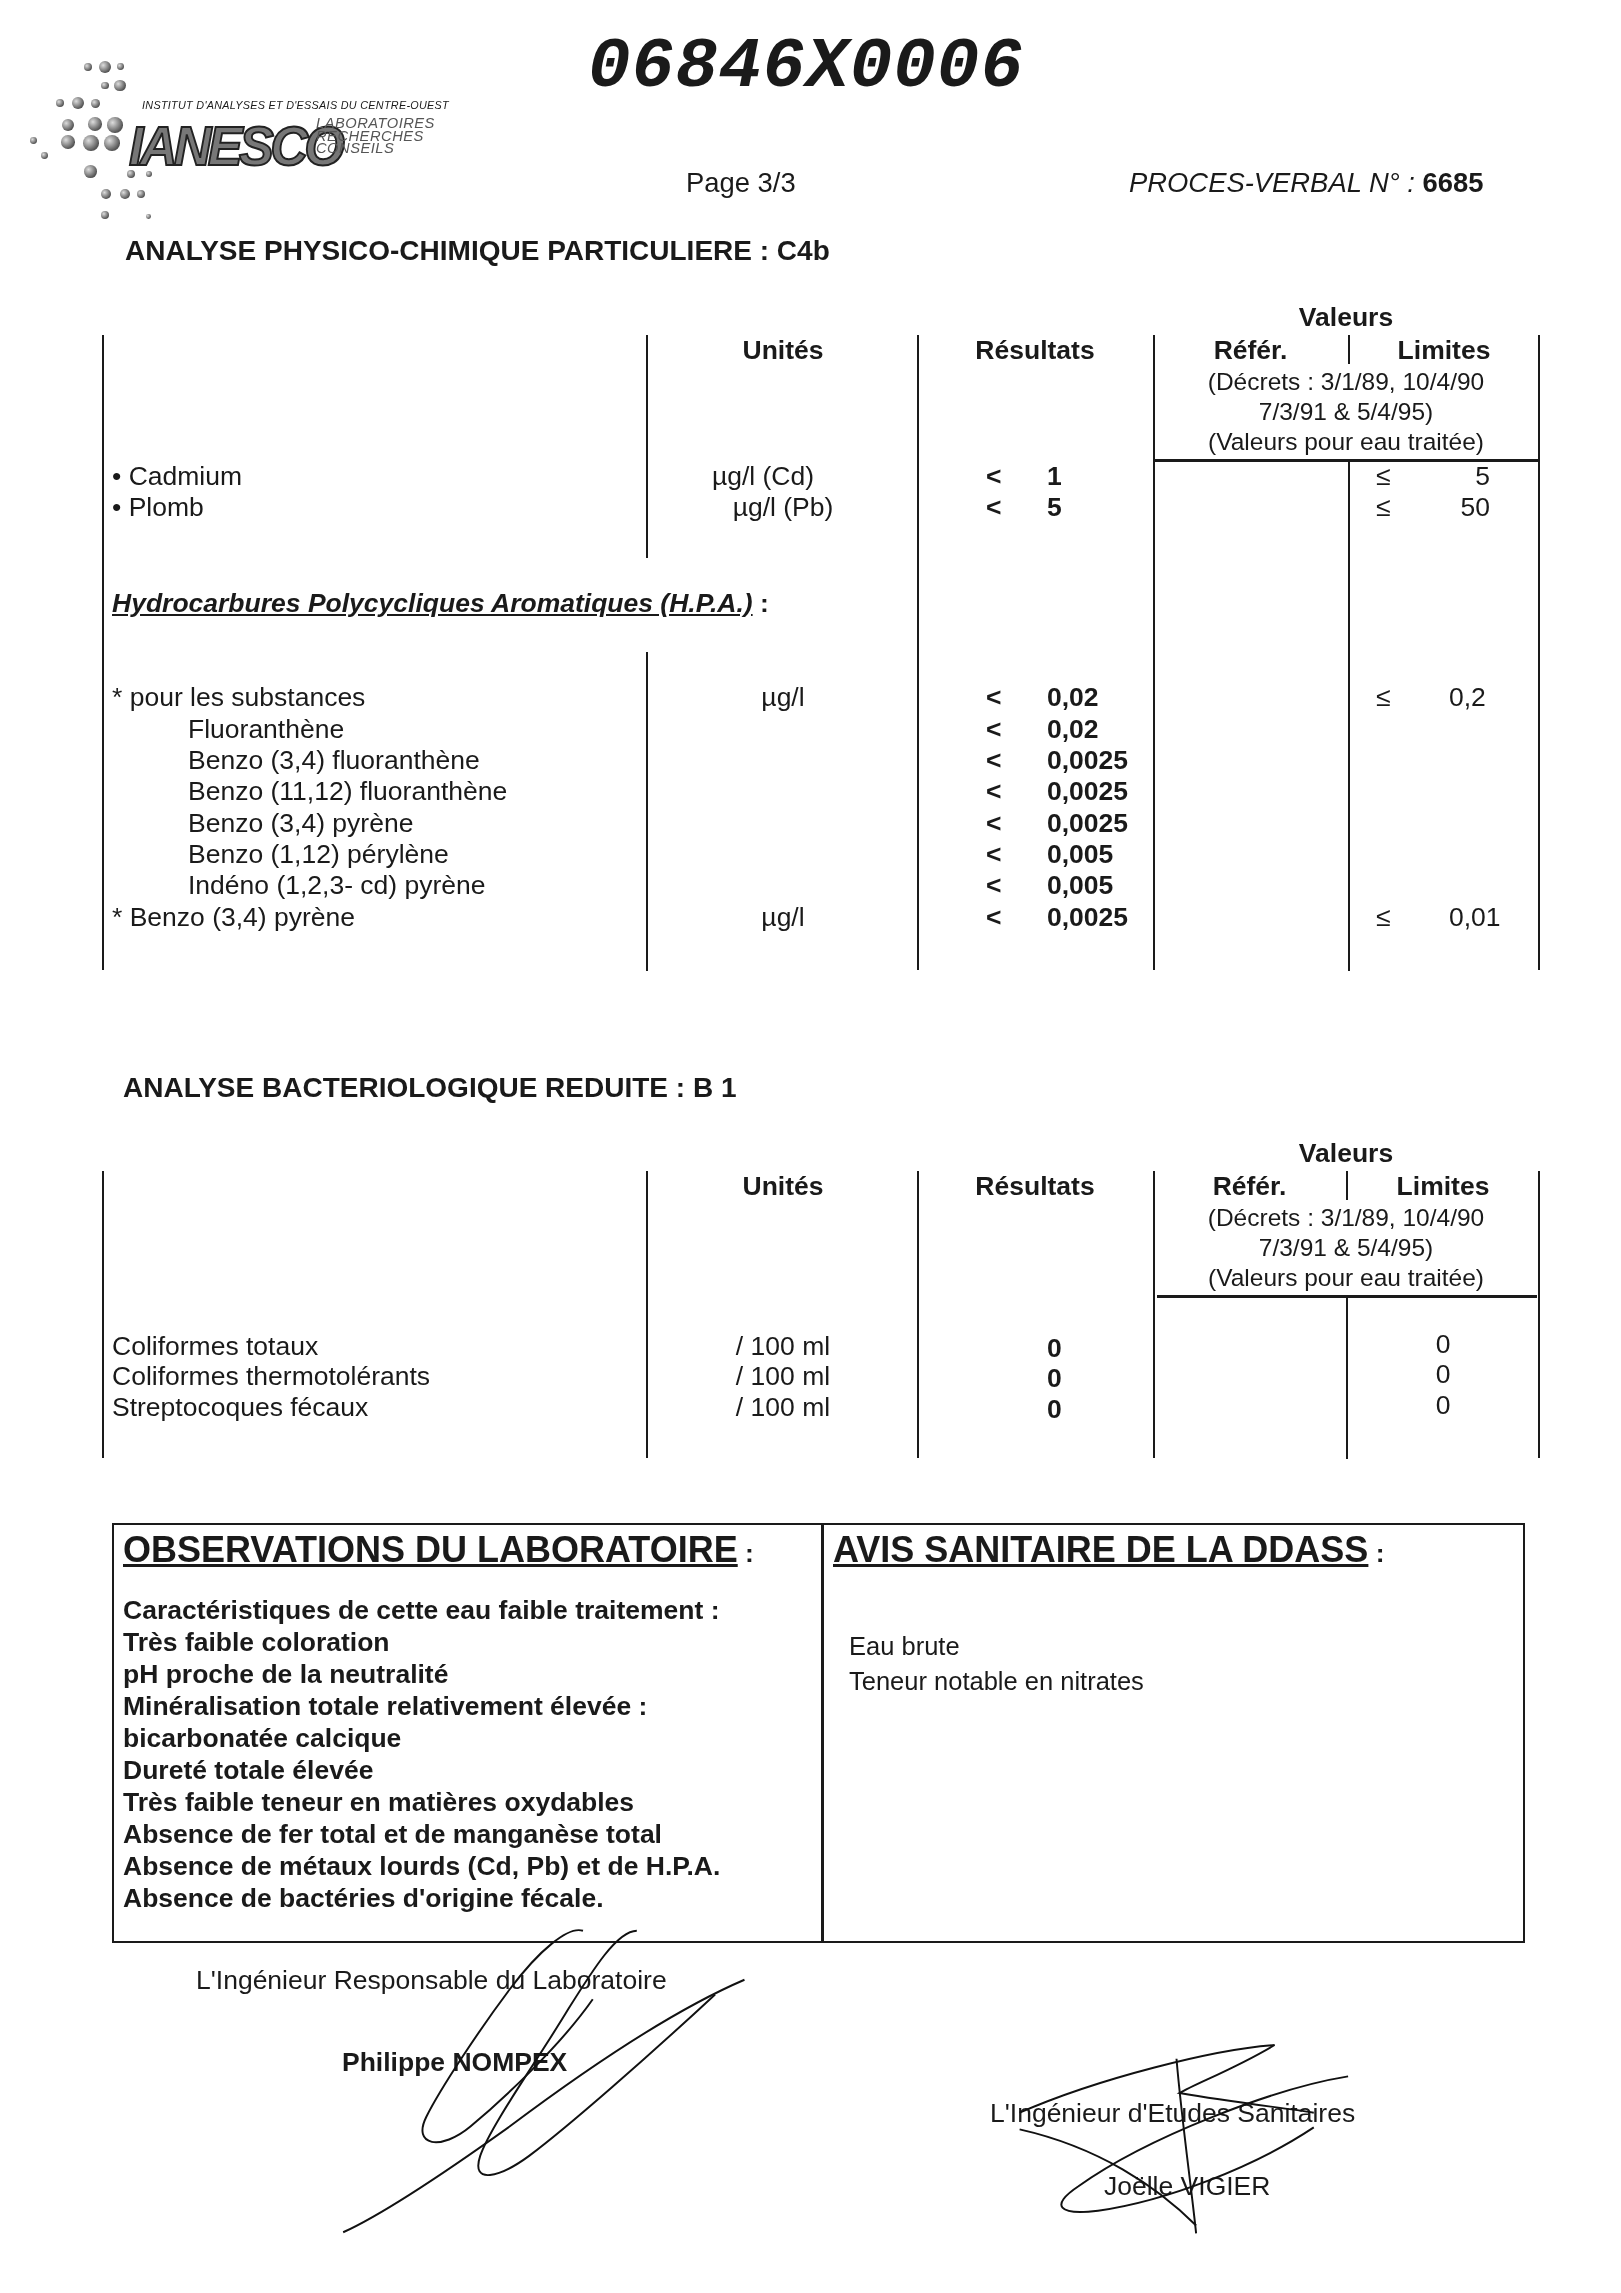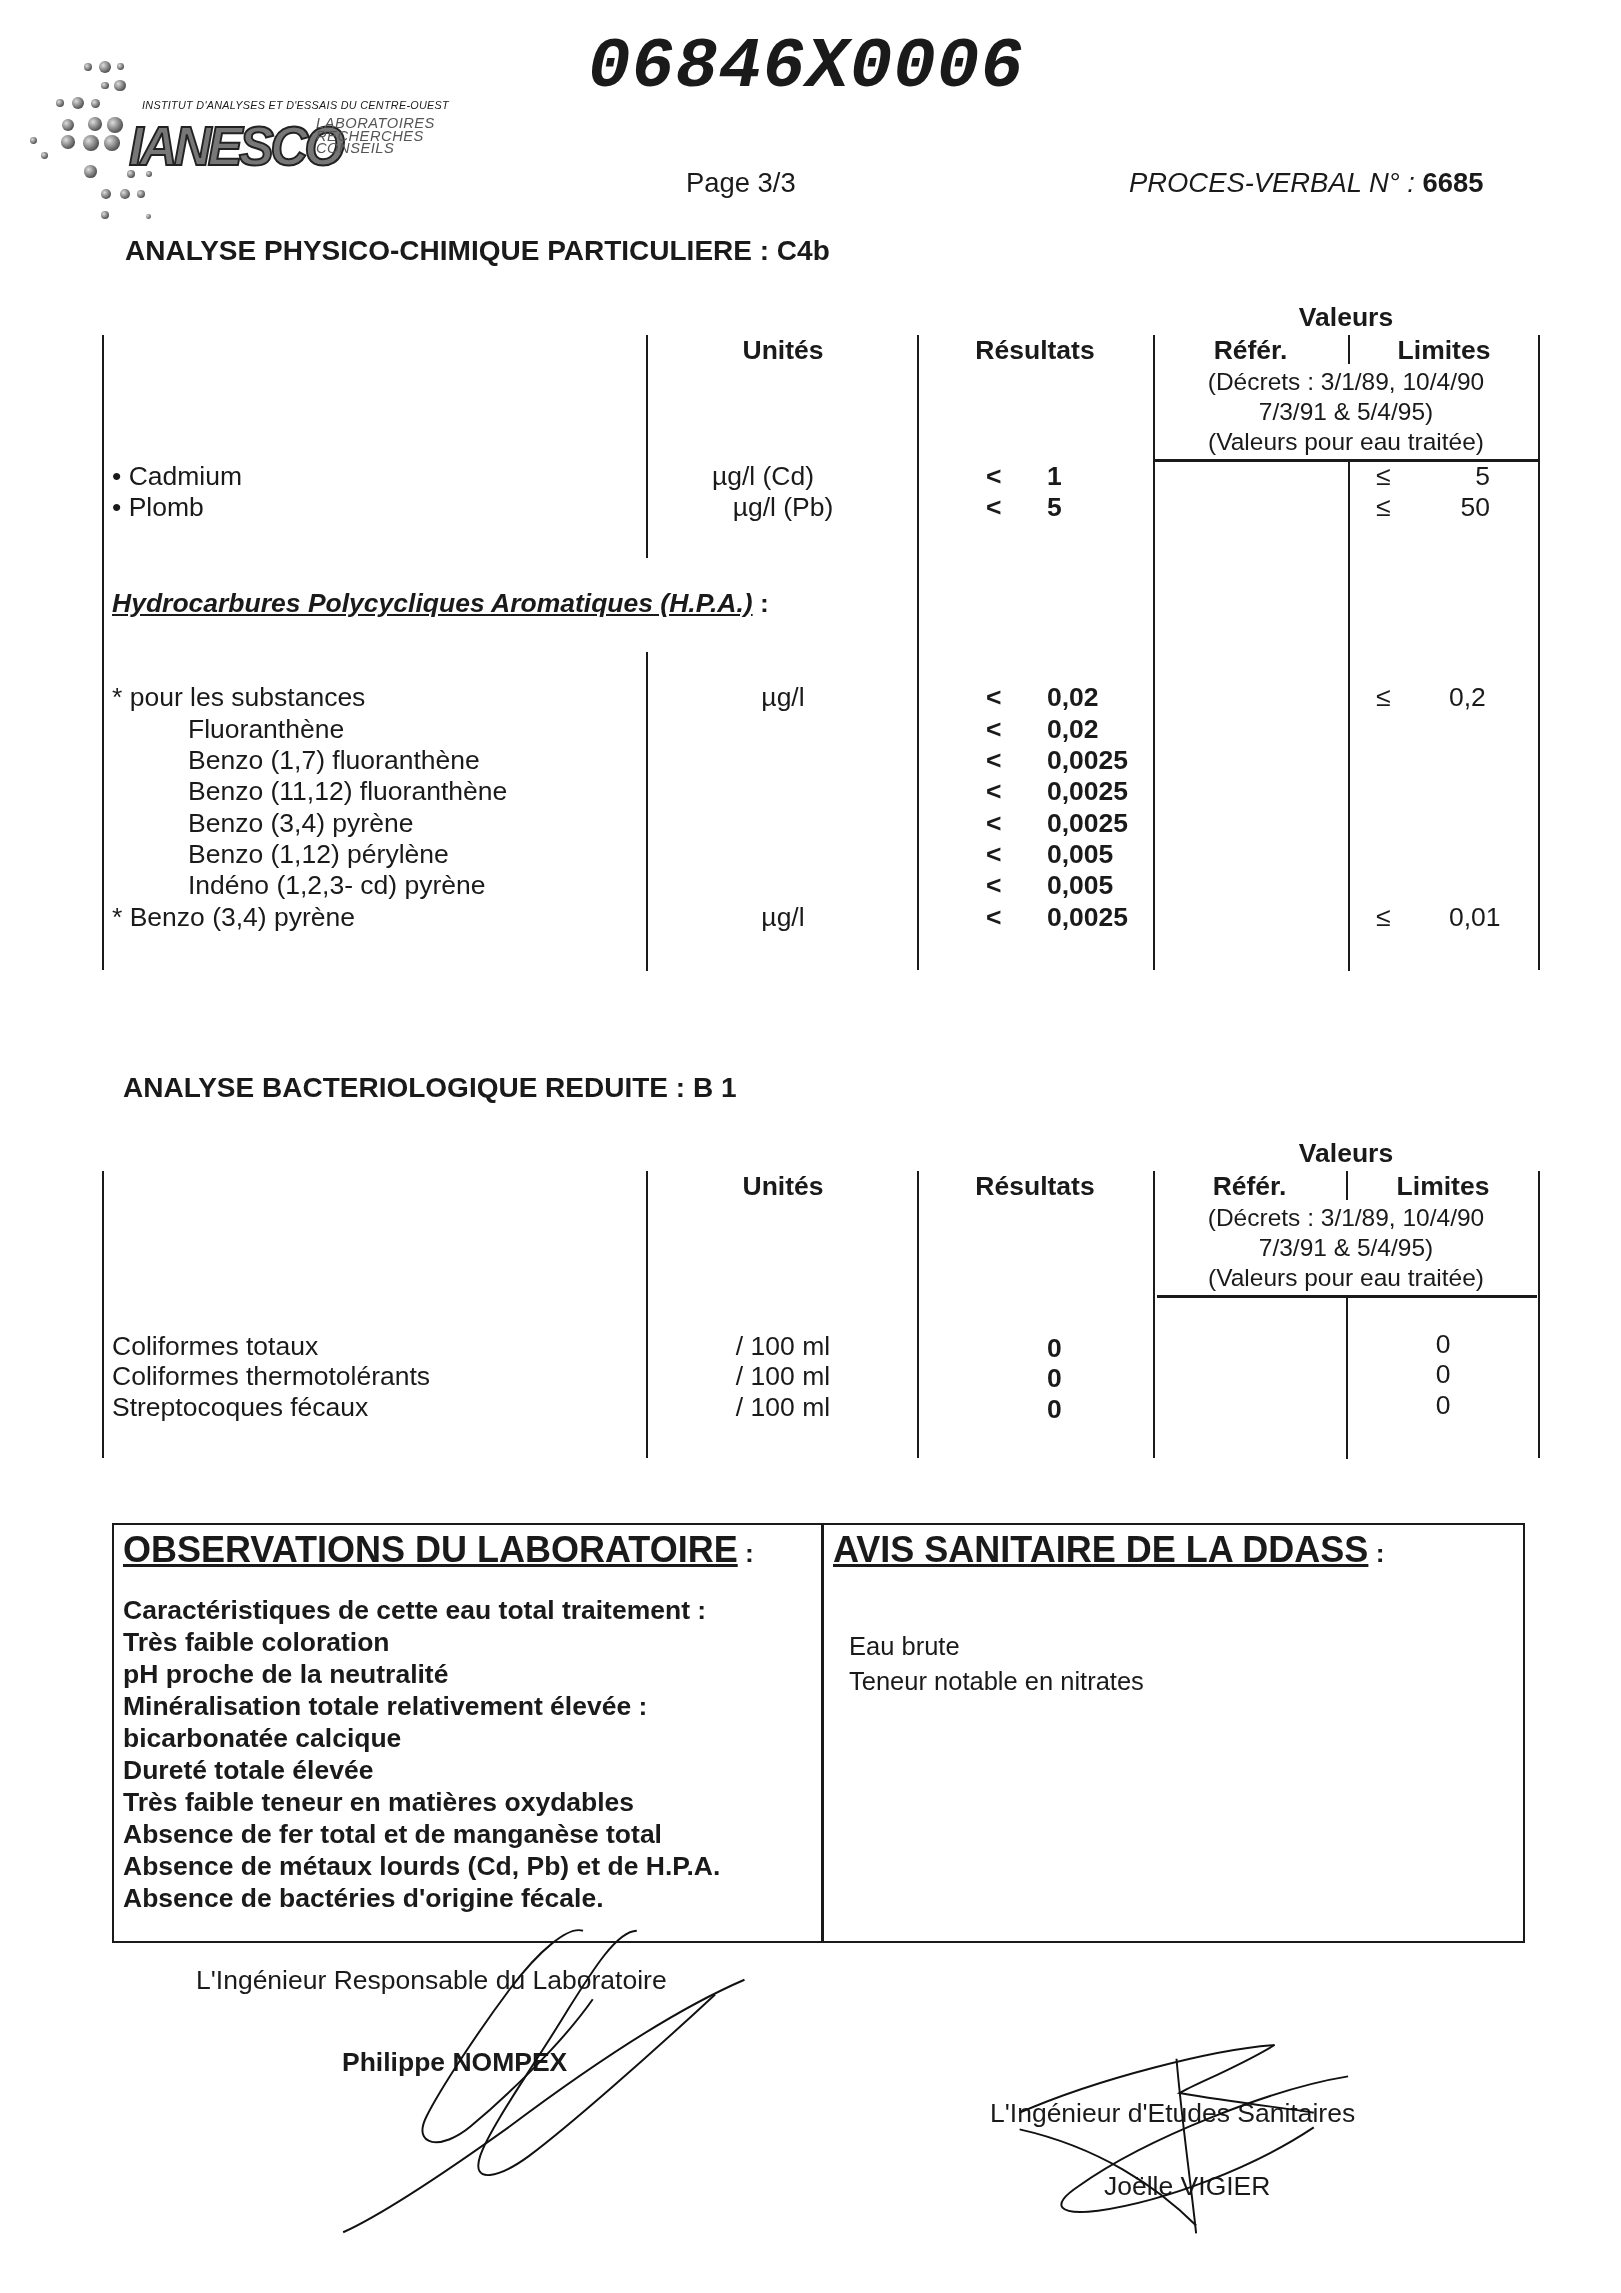--- a/index.html
+++ b/index.html
@@ -132,7 +132,7 @@
       <div class="abs cell" style="left:188px;top:714px">Fluoranthène</div>
       <div class="abs cell bold" style="left:986px;top:714px">&lt;</div>
       <div class="abs cell bold" style="left:1047px;top:714px">0,02</div>
-      <div class="abs cell" style="left:188px;top:745px">Benzo (1,7) fluoranthène</div>
+      <div class="abs cell" style="left:188px;top:745px">Benzo (3,4) fluoranthène</div>
       <div class="abs cell bold" style="left:986px;top:745px">&lt;</div>
       <div class="abs cell bold" style="left:1047px;top:745px">0,0025</div>
       <div class="abs cell" style="left:188px;top:776px">Benzo (11,12) fluoranthène</div>

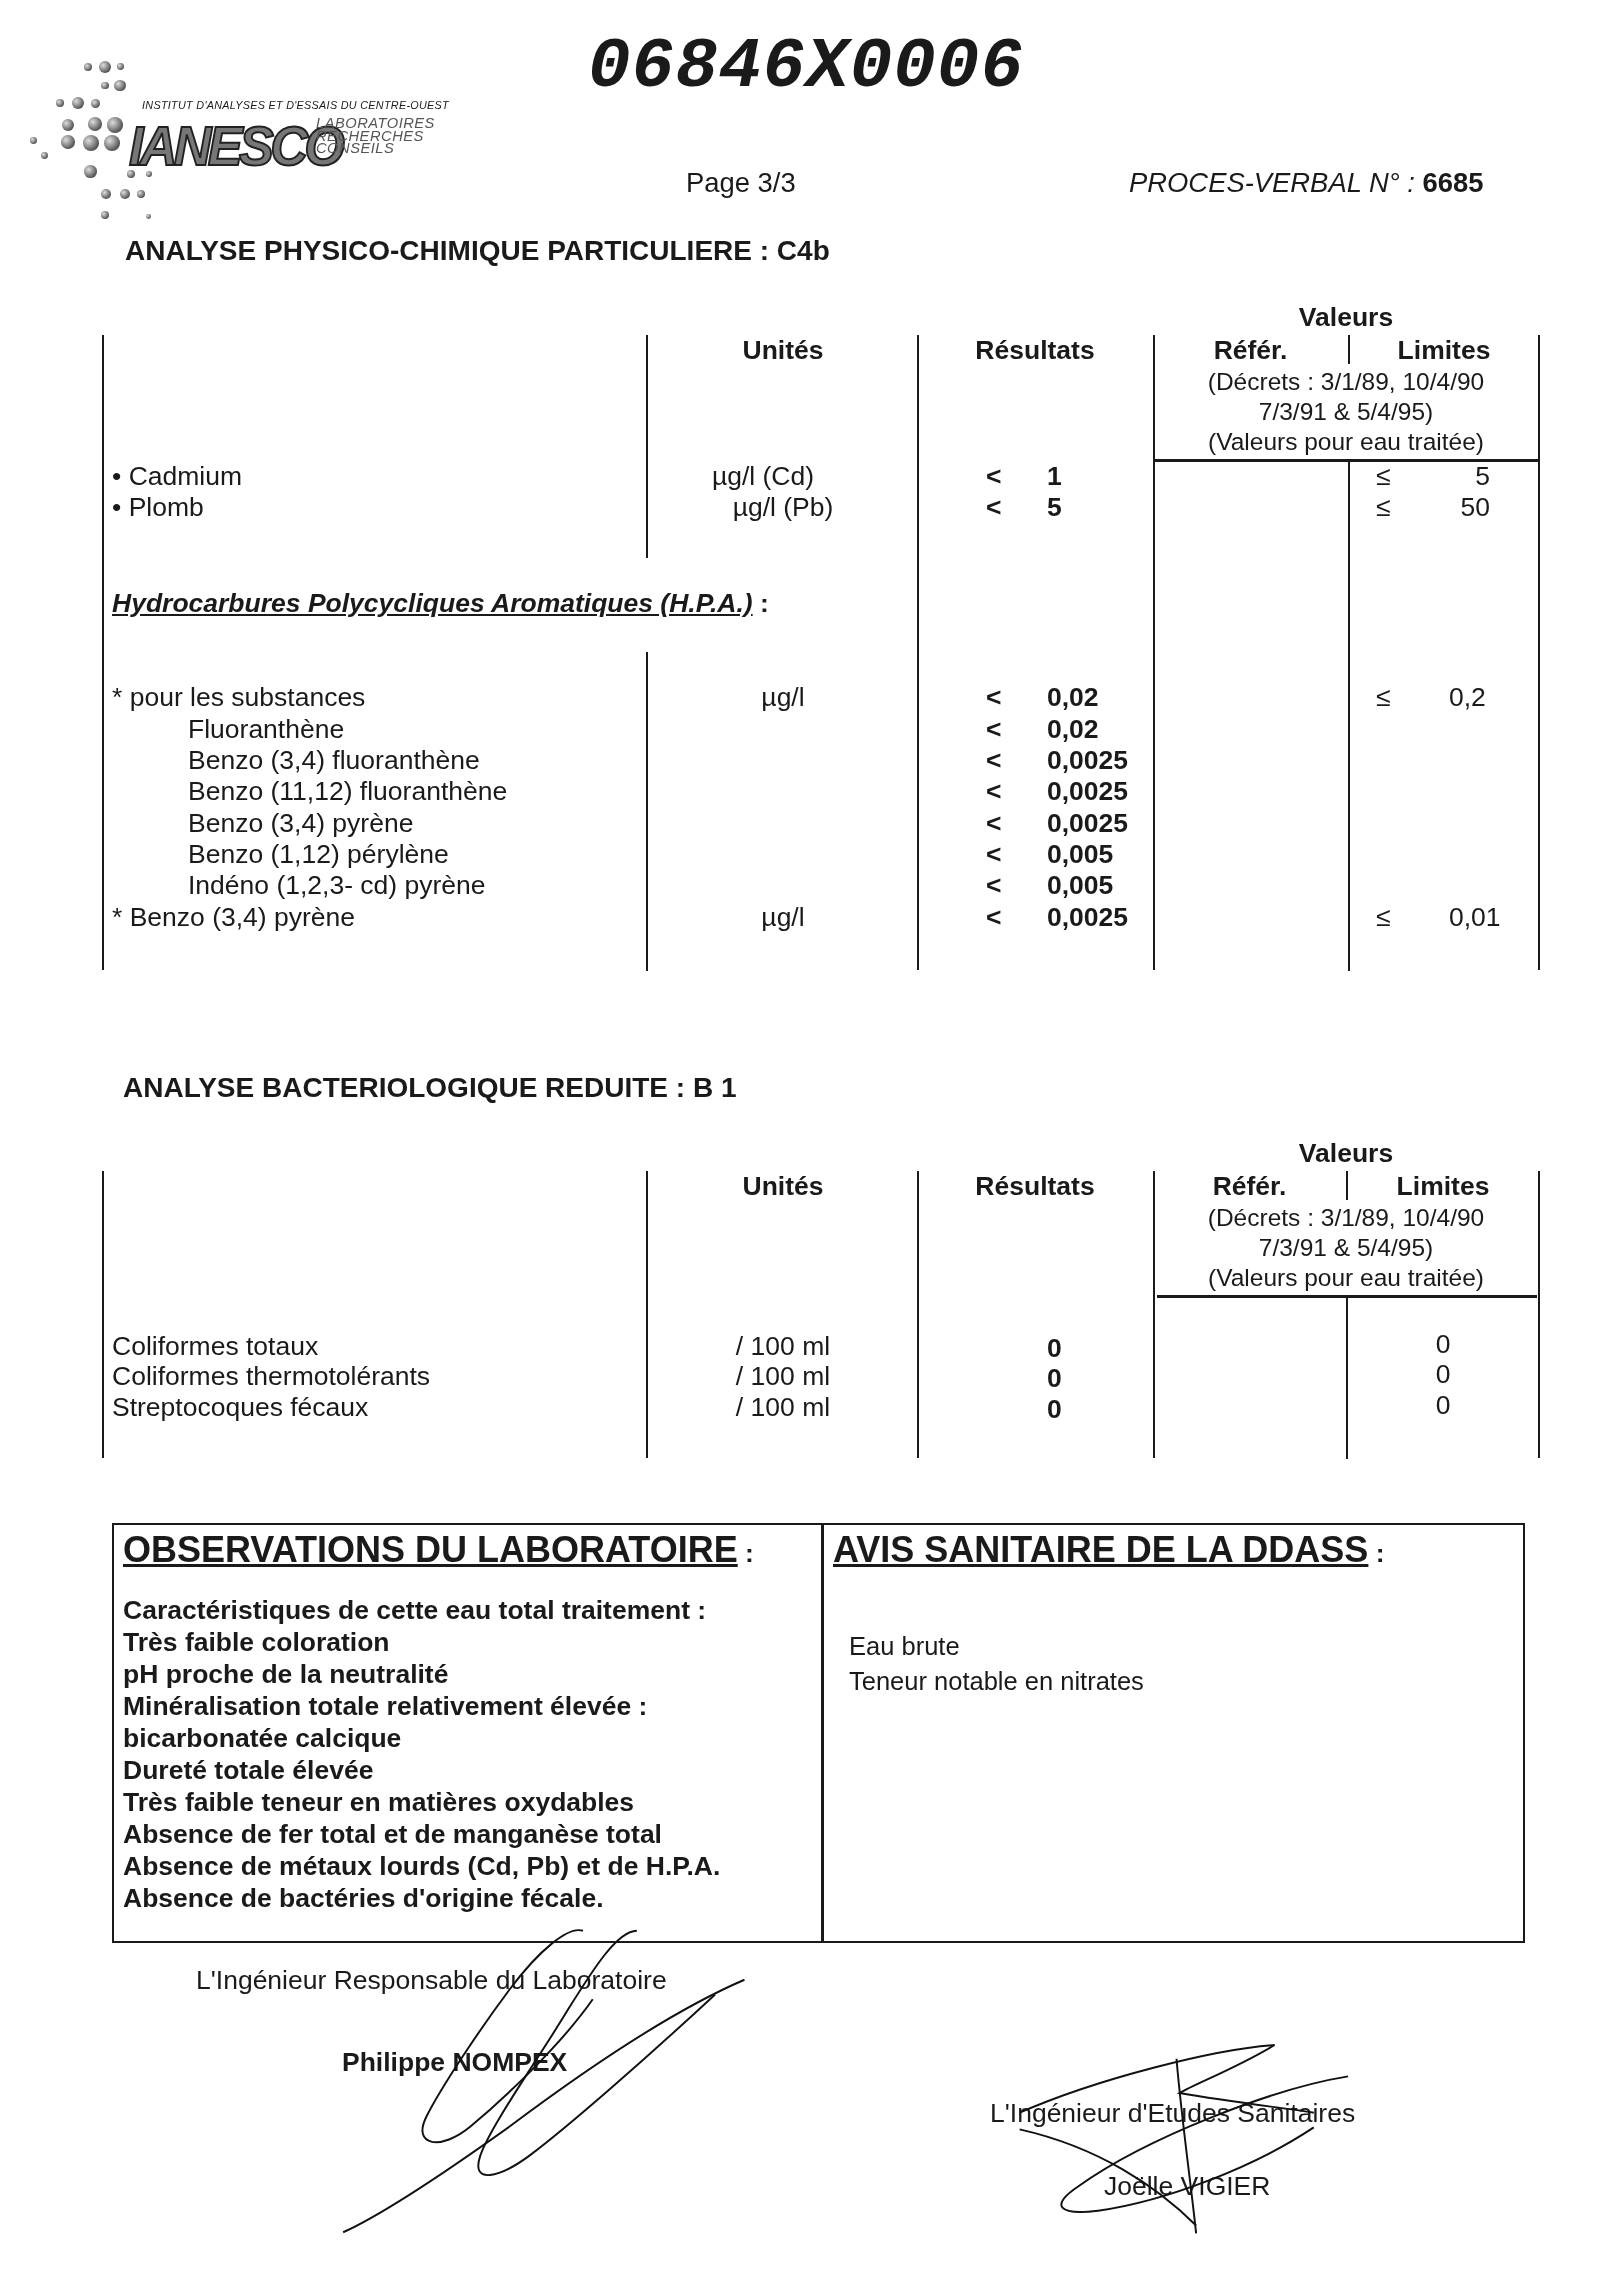--- a/index.html
+++ b/index.html
@@ -202,7 +202,7 @@
   <span class="box-title">OBSERVATIONS DU LABORATOIRE</span><span class="bold" style="font-size:26.5px"> :</span>
 </div>
 <div id="obs-lines" class="abs" style="left:123px;top:1594px">
-    <div class="obs-line">Caractéristiques de cette eau total traitement :</div>
+    <div class="obs-line">Caractéristiques de cette eau faible traitement :</div>
     <div class="obs-line">Très faible coloration</div>
     <div class="obs-line">pH proche de la neutralité</div>
     <div class="obs-line">Minéralisation totale relativement élevée :</div>

